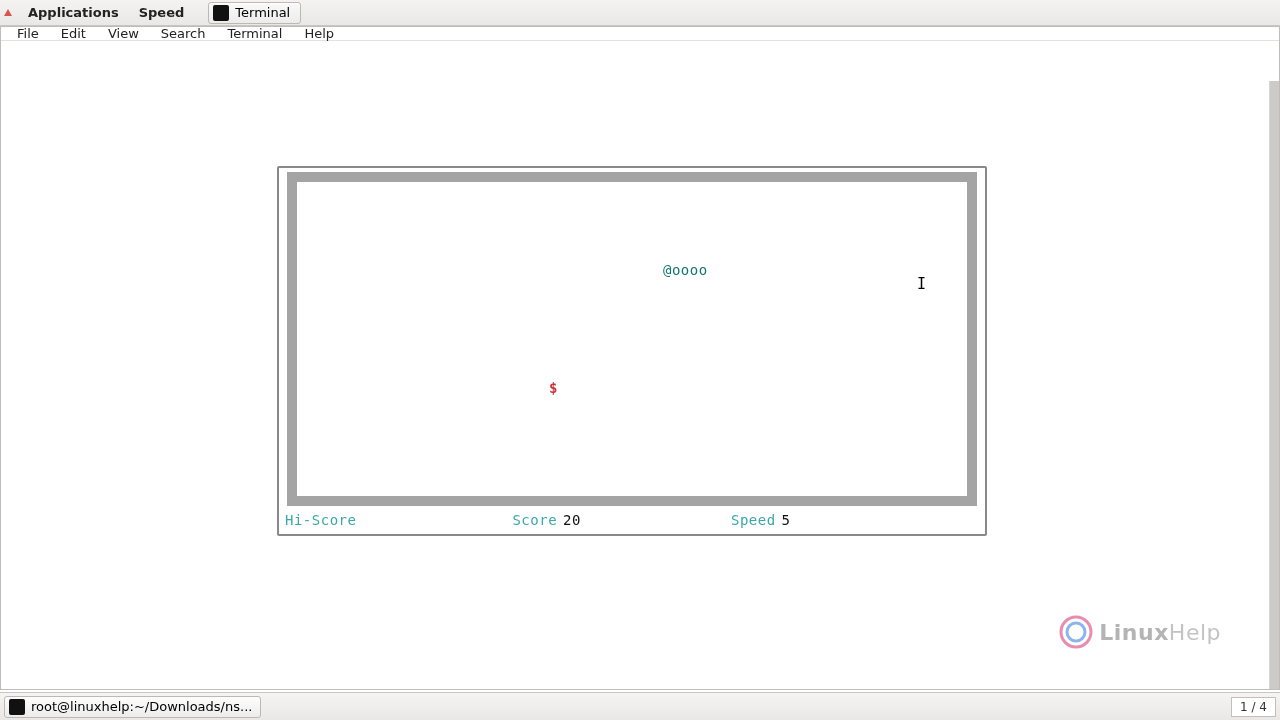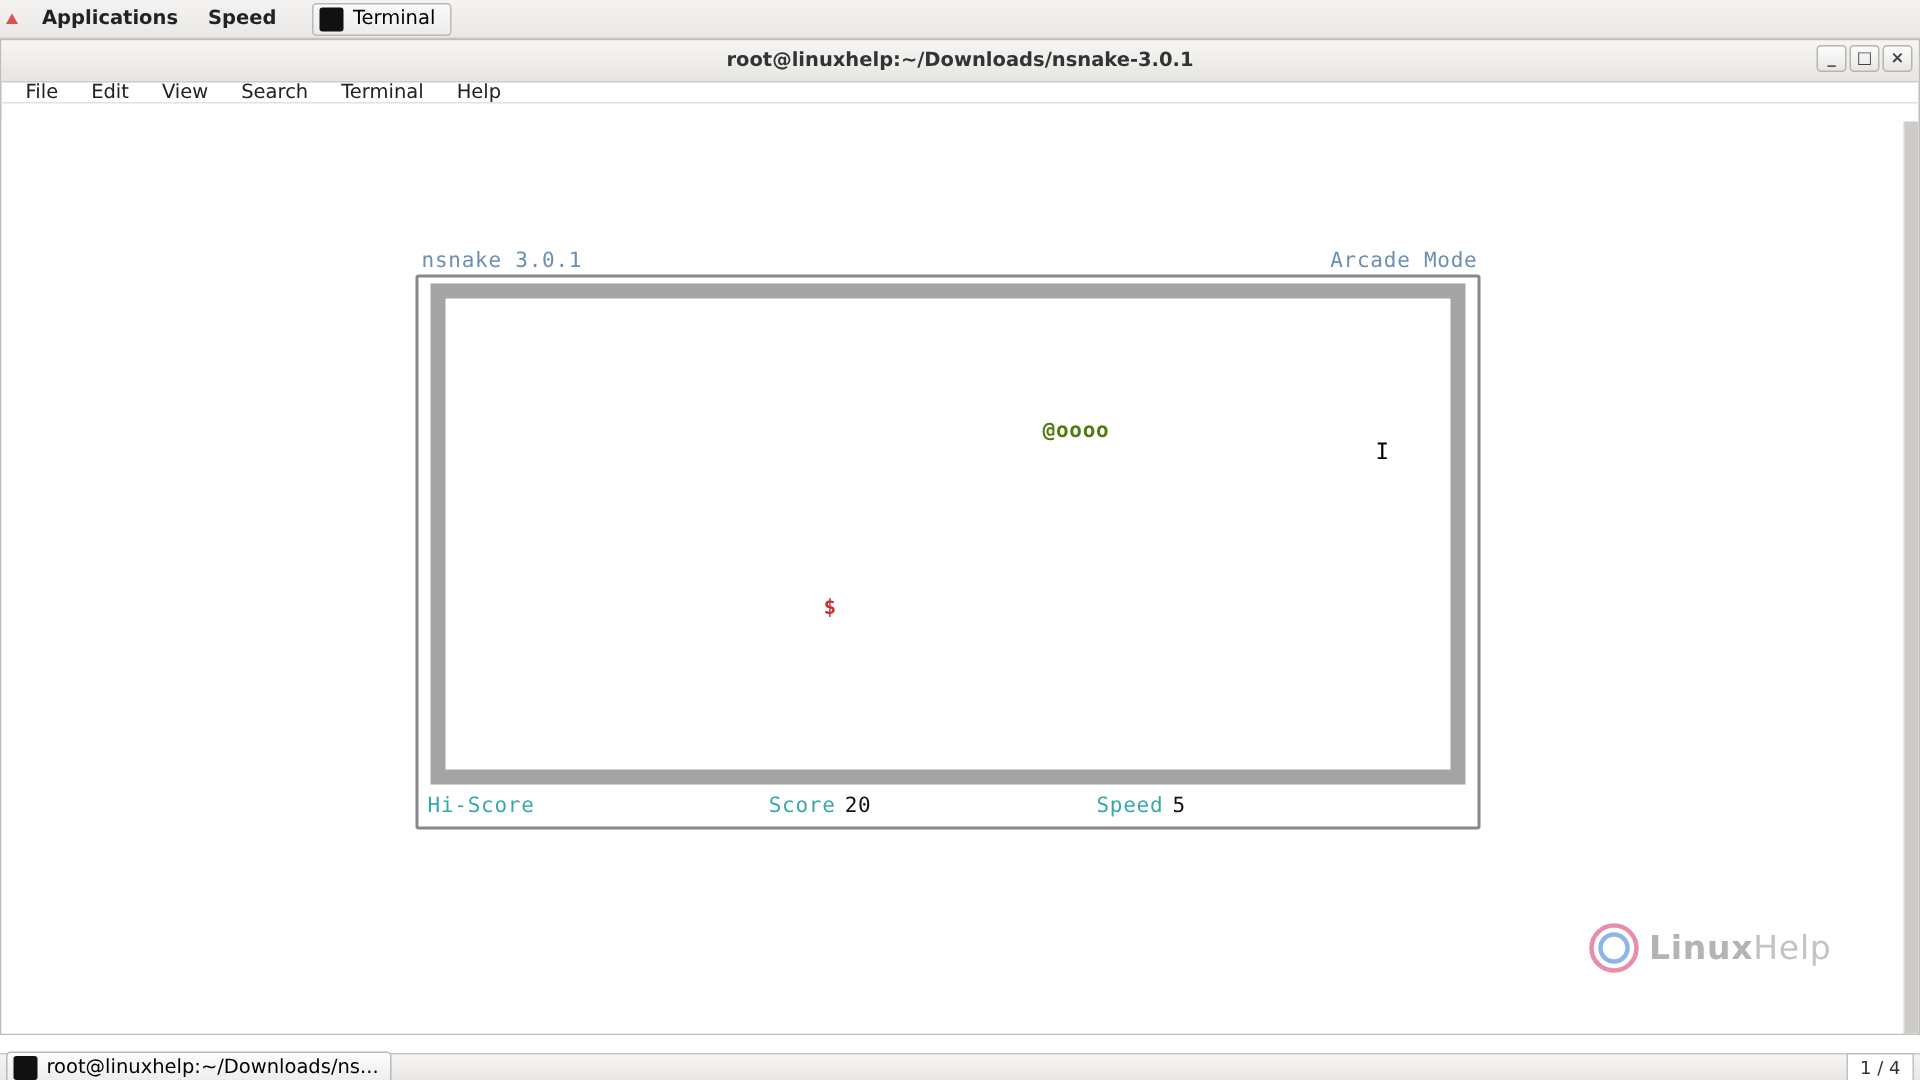--- a/index.html
+++ b/index.html
@@ -176,14 +176,6 @@
 </div>
 
 <div class="window">
-  <div class="titlebar">
-    <span>root@linuxhelp:~/Downloads/nsnake-3.0.1</span>
-    <div class="win-btns">
-      <div class="win-btn">_</div>
-      <div class="win-btn">□</div>
-      <div class="win-btn">×</div>
-    </div>
-  </div>
   <div class="menubar">
     <span>File</span>
     <span>Edit</span>

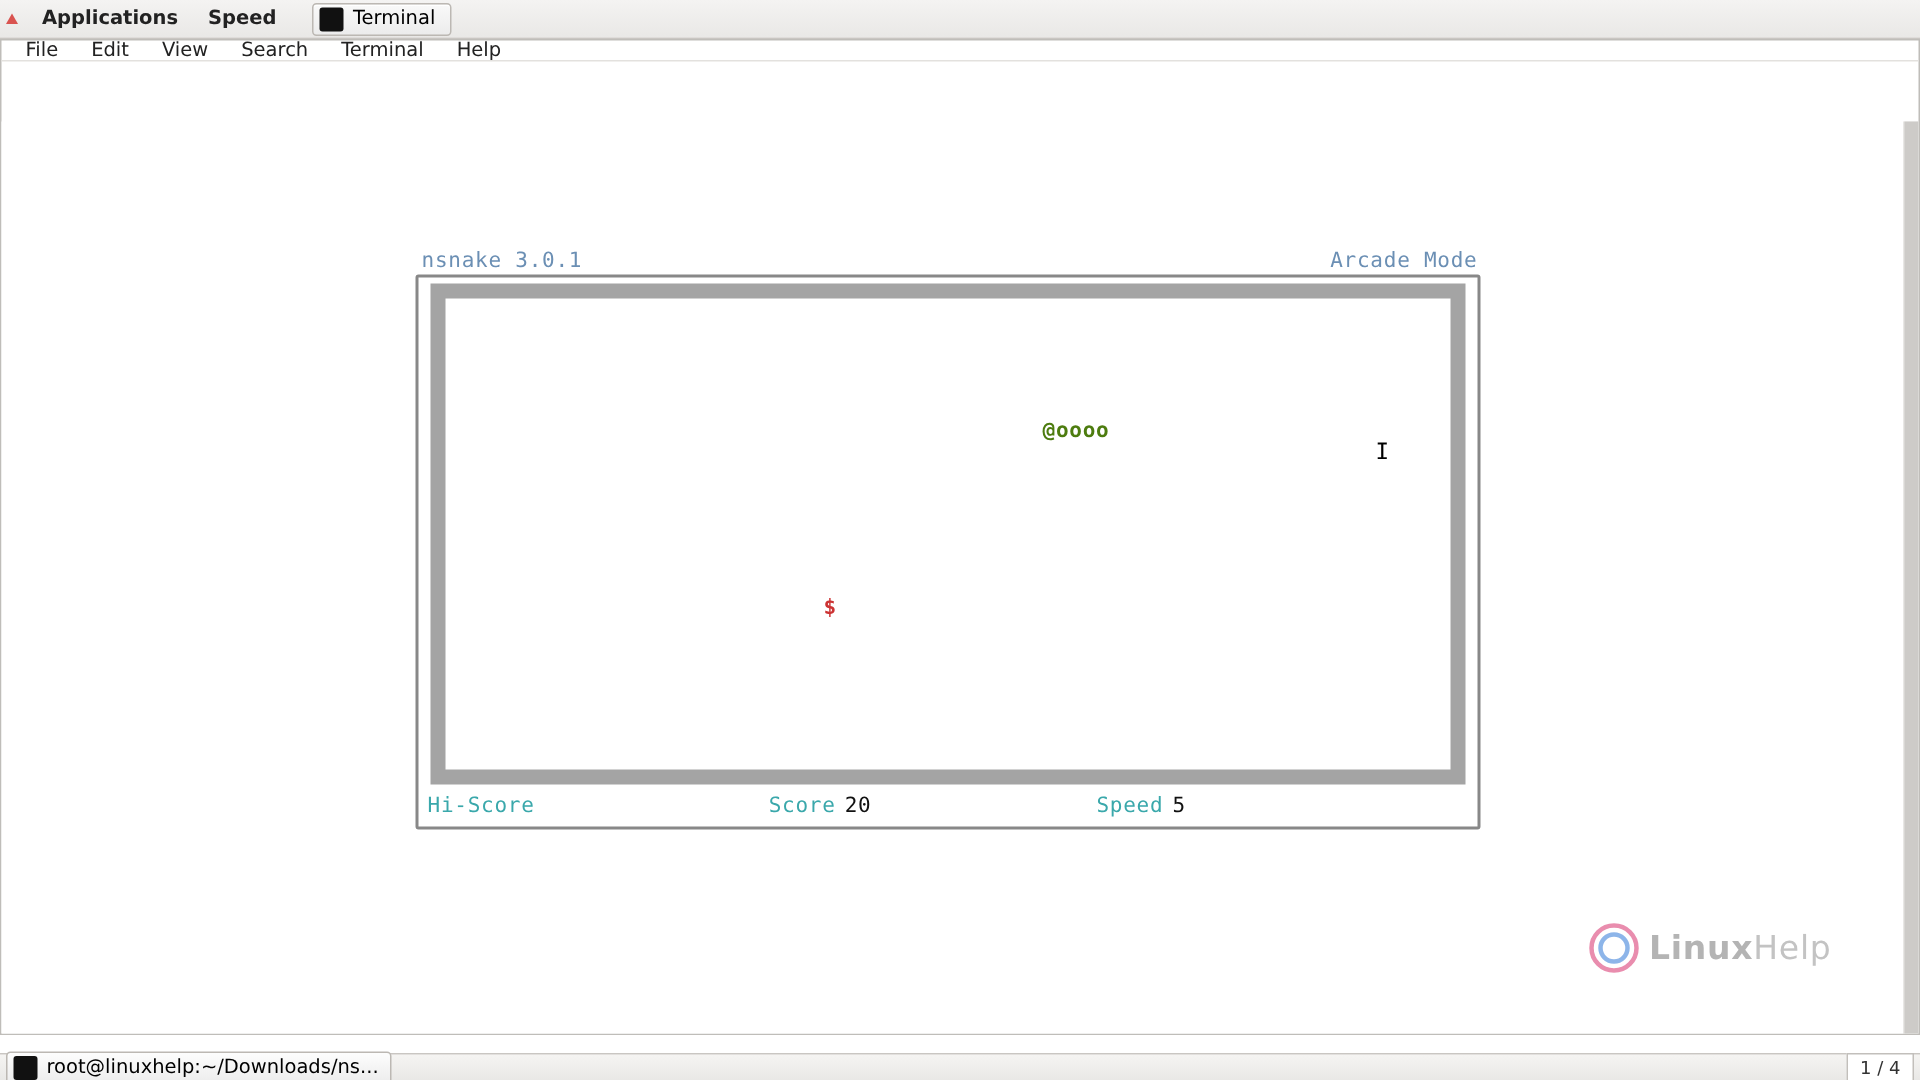--- a/index.html
+++ b/index.html
@@ -187,10 +187,6 @@
 
   <div class="term">
     <div class="game-outer">
-      <div class="frame-header">
-        <span>nsnake 3.0.1</span>
-        <span>Arcade Mode</span>
-      </div>
       <div class="game-border-outer">
         <div class="play-border">
           <span class="snake" style="left:366px; top:80px;">@oooo</span>

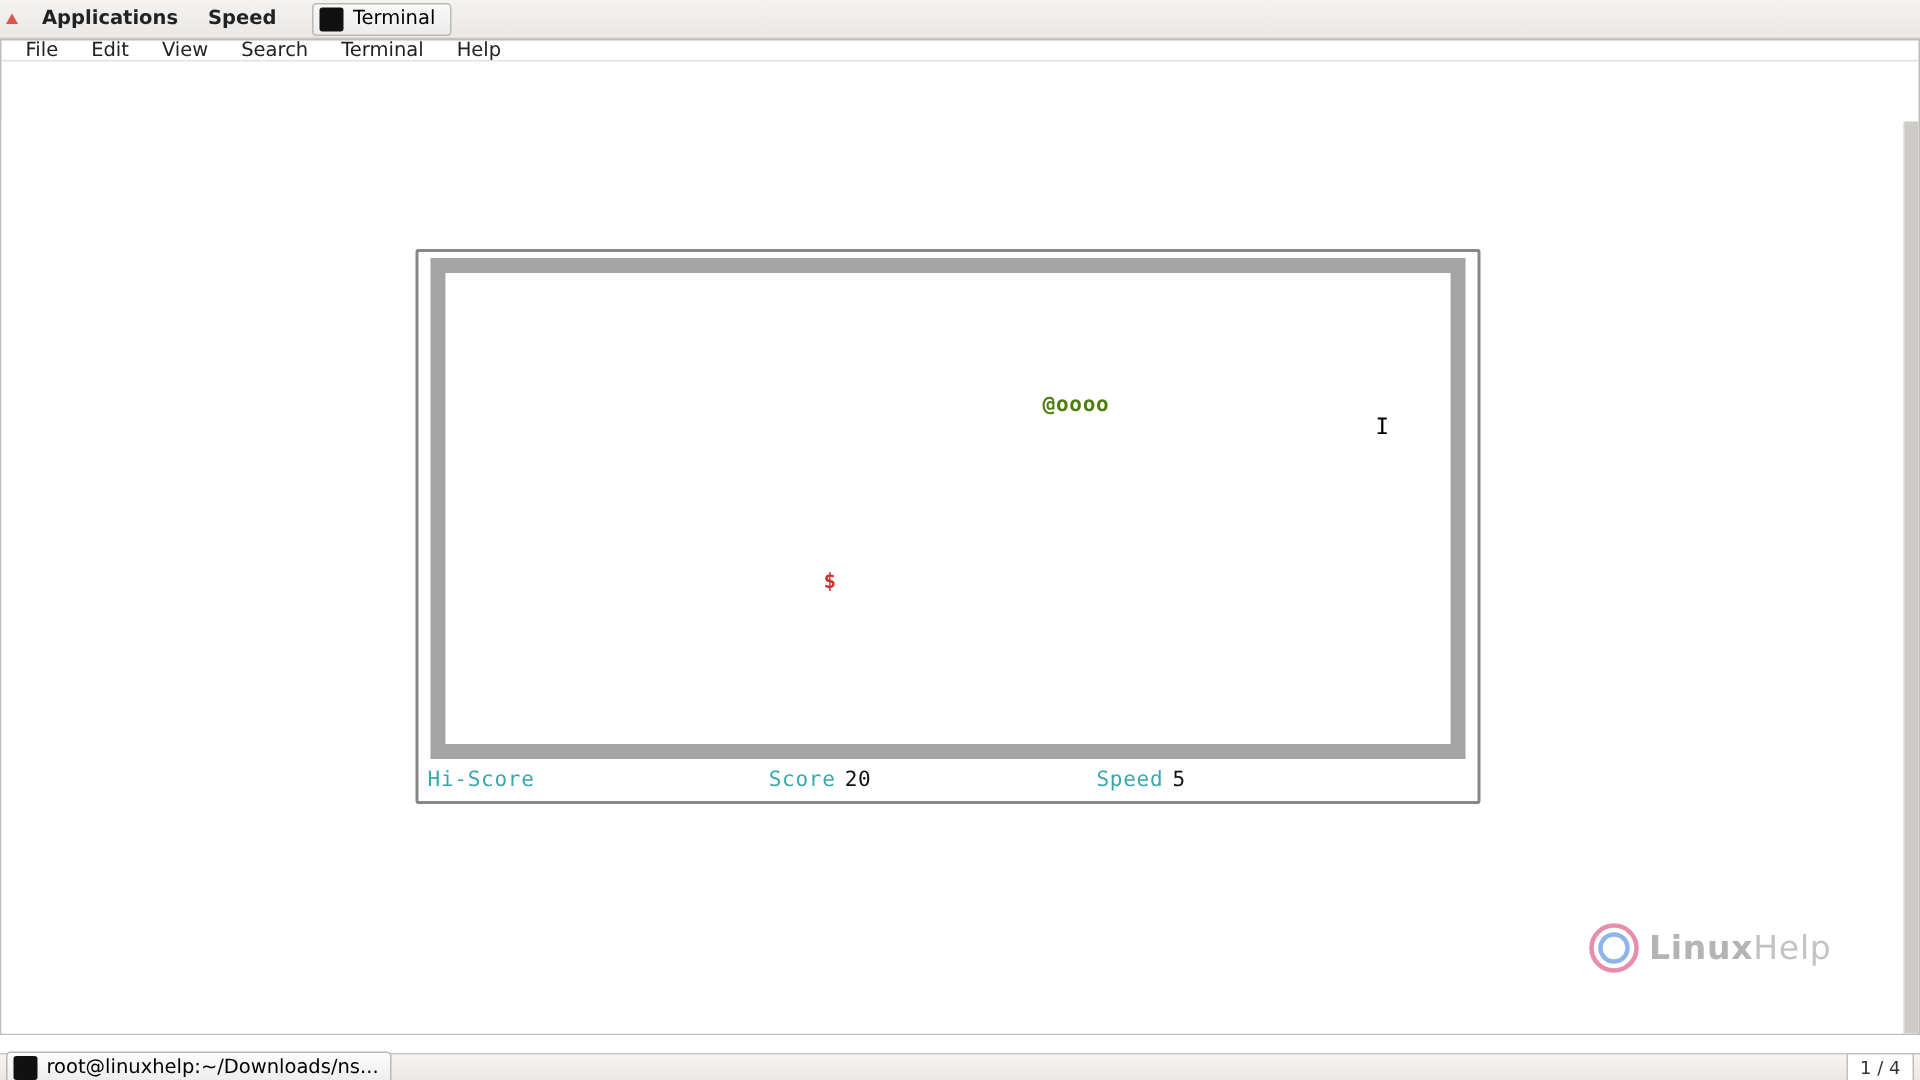--- a/index.html
+++ b/index.html
@@ -115,7 +115,7 @@
   position: relative;
   background: #fff;
 }
-.snake { position: absolute; color: #4d7c0f; font-weight: 700; font-family: inherit; margin-left: 32px; }
+.snake { position: absolute; color: #0f766e; font-weight: 400; font-family: inherit; }
 .food  { position: absolute; color: #cc3333; font-weight: 700; font-family: inherit; }
 .cursor-i { position: absolute; font-family: inherit; color:#000; font-size:15px; }
 

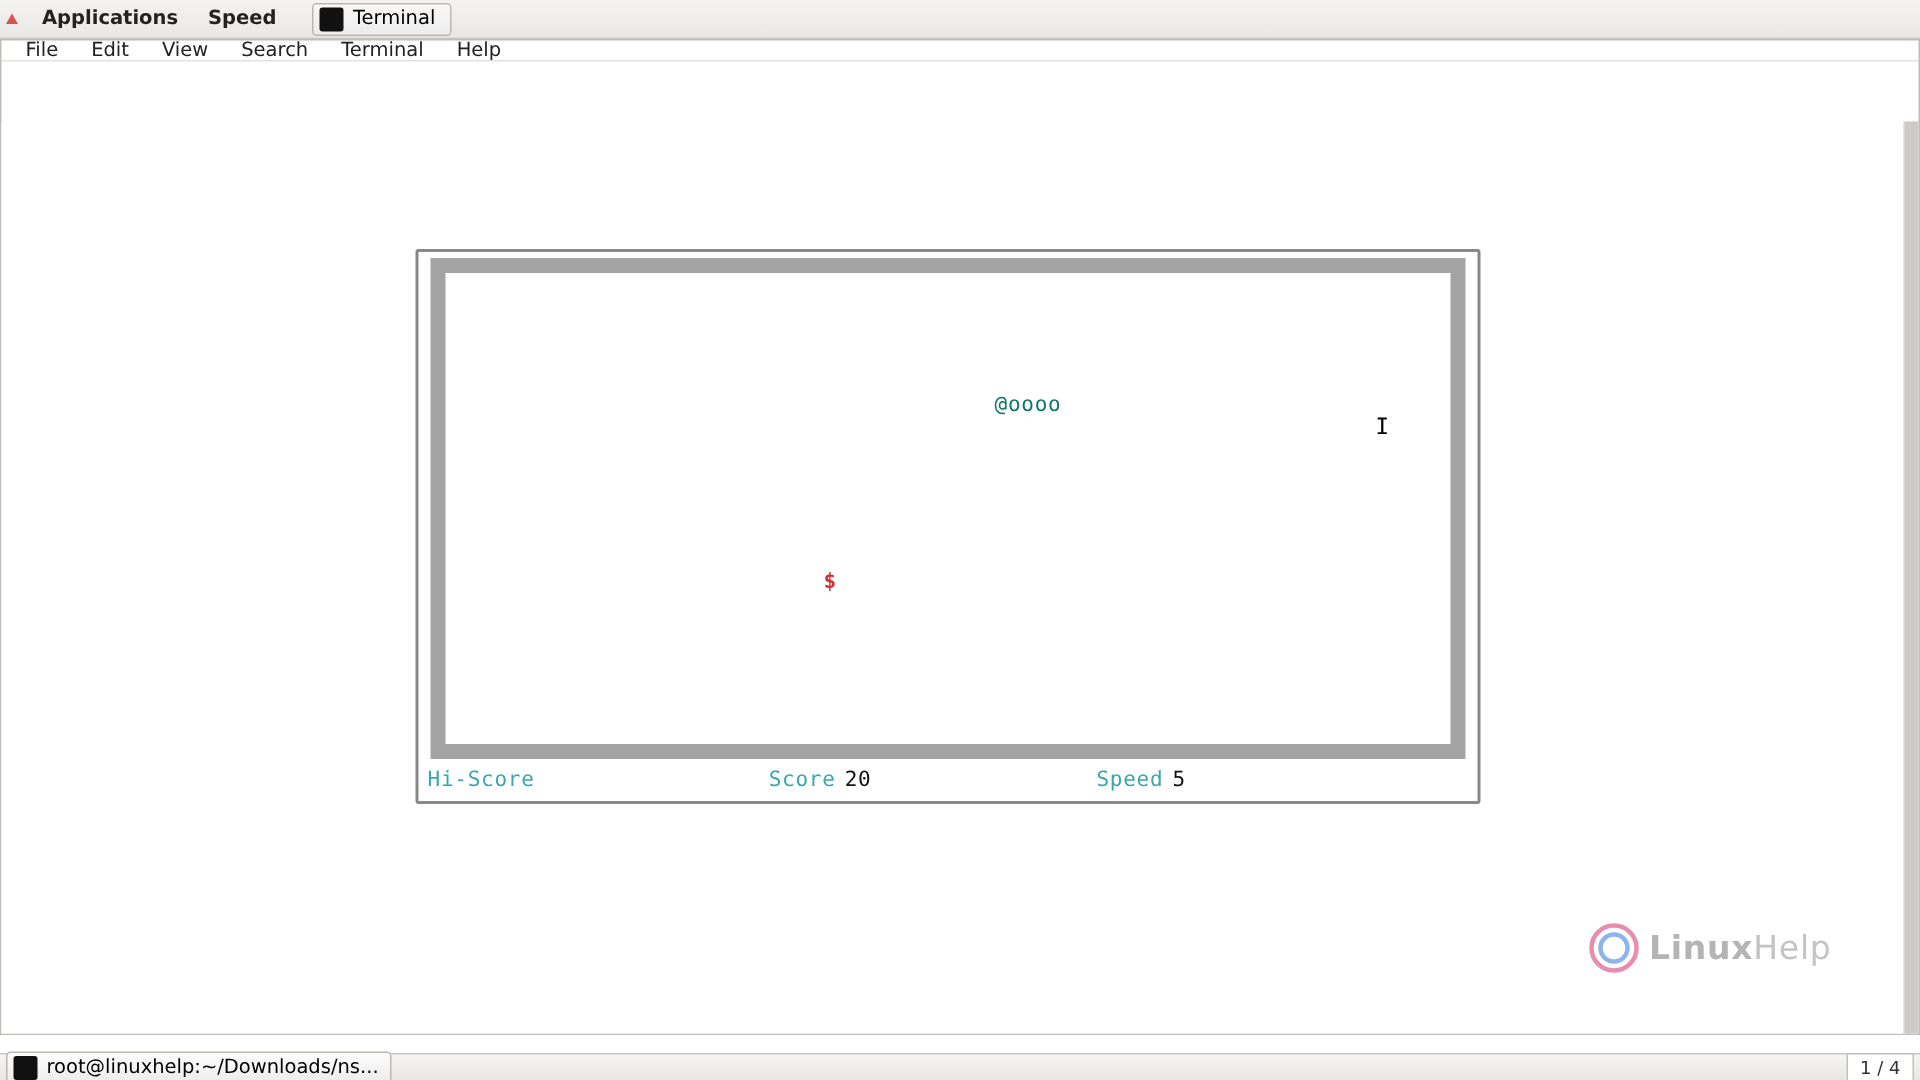--- a/index.html
+++ b/index.html
@@ -143,7 +143,7 @@
 
 
 .bottom-panel {
-  position: absolute; left: 0; right: 0; bottom: 0; height: 18px;
+  position: absolute; left: 0; right: 0; bottom: 0; height: 28px;
   background: linear-gradient(#f5f4f2,#e9e8e6);
   border-top: 1px solid #c9c6c2;
   display: flex; align-items: center; padding: 0 4px;

